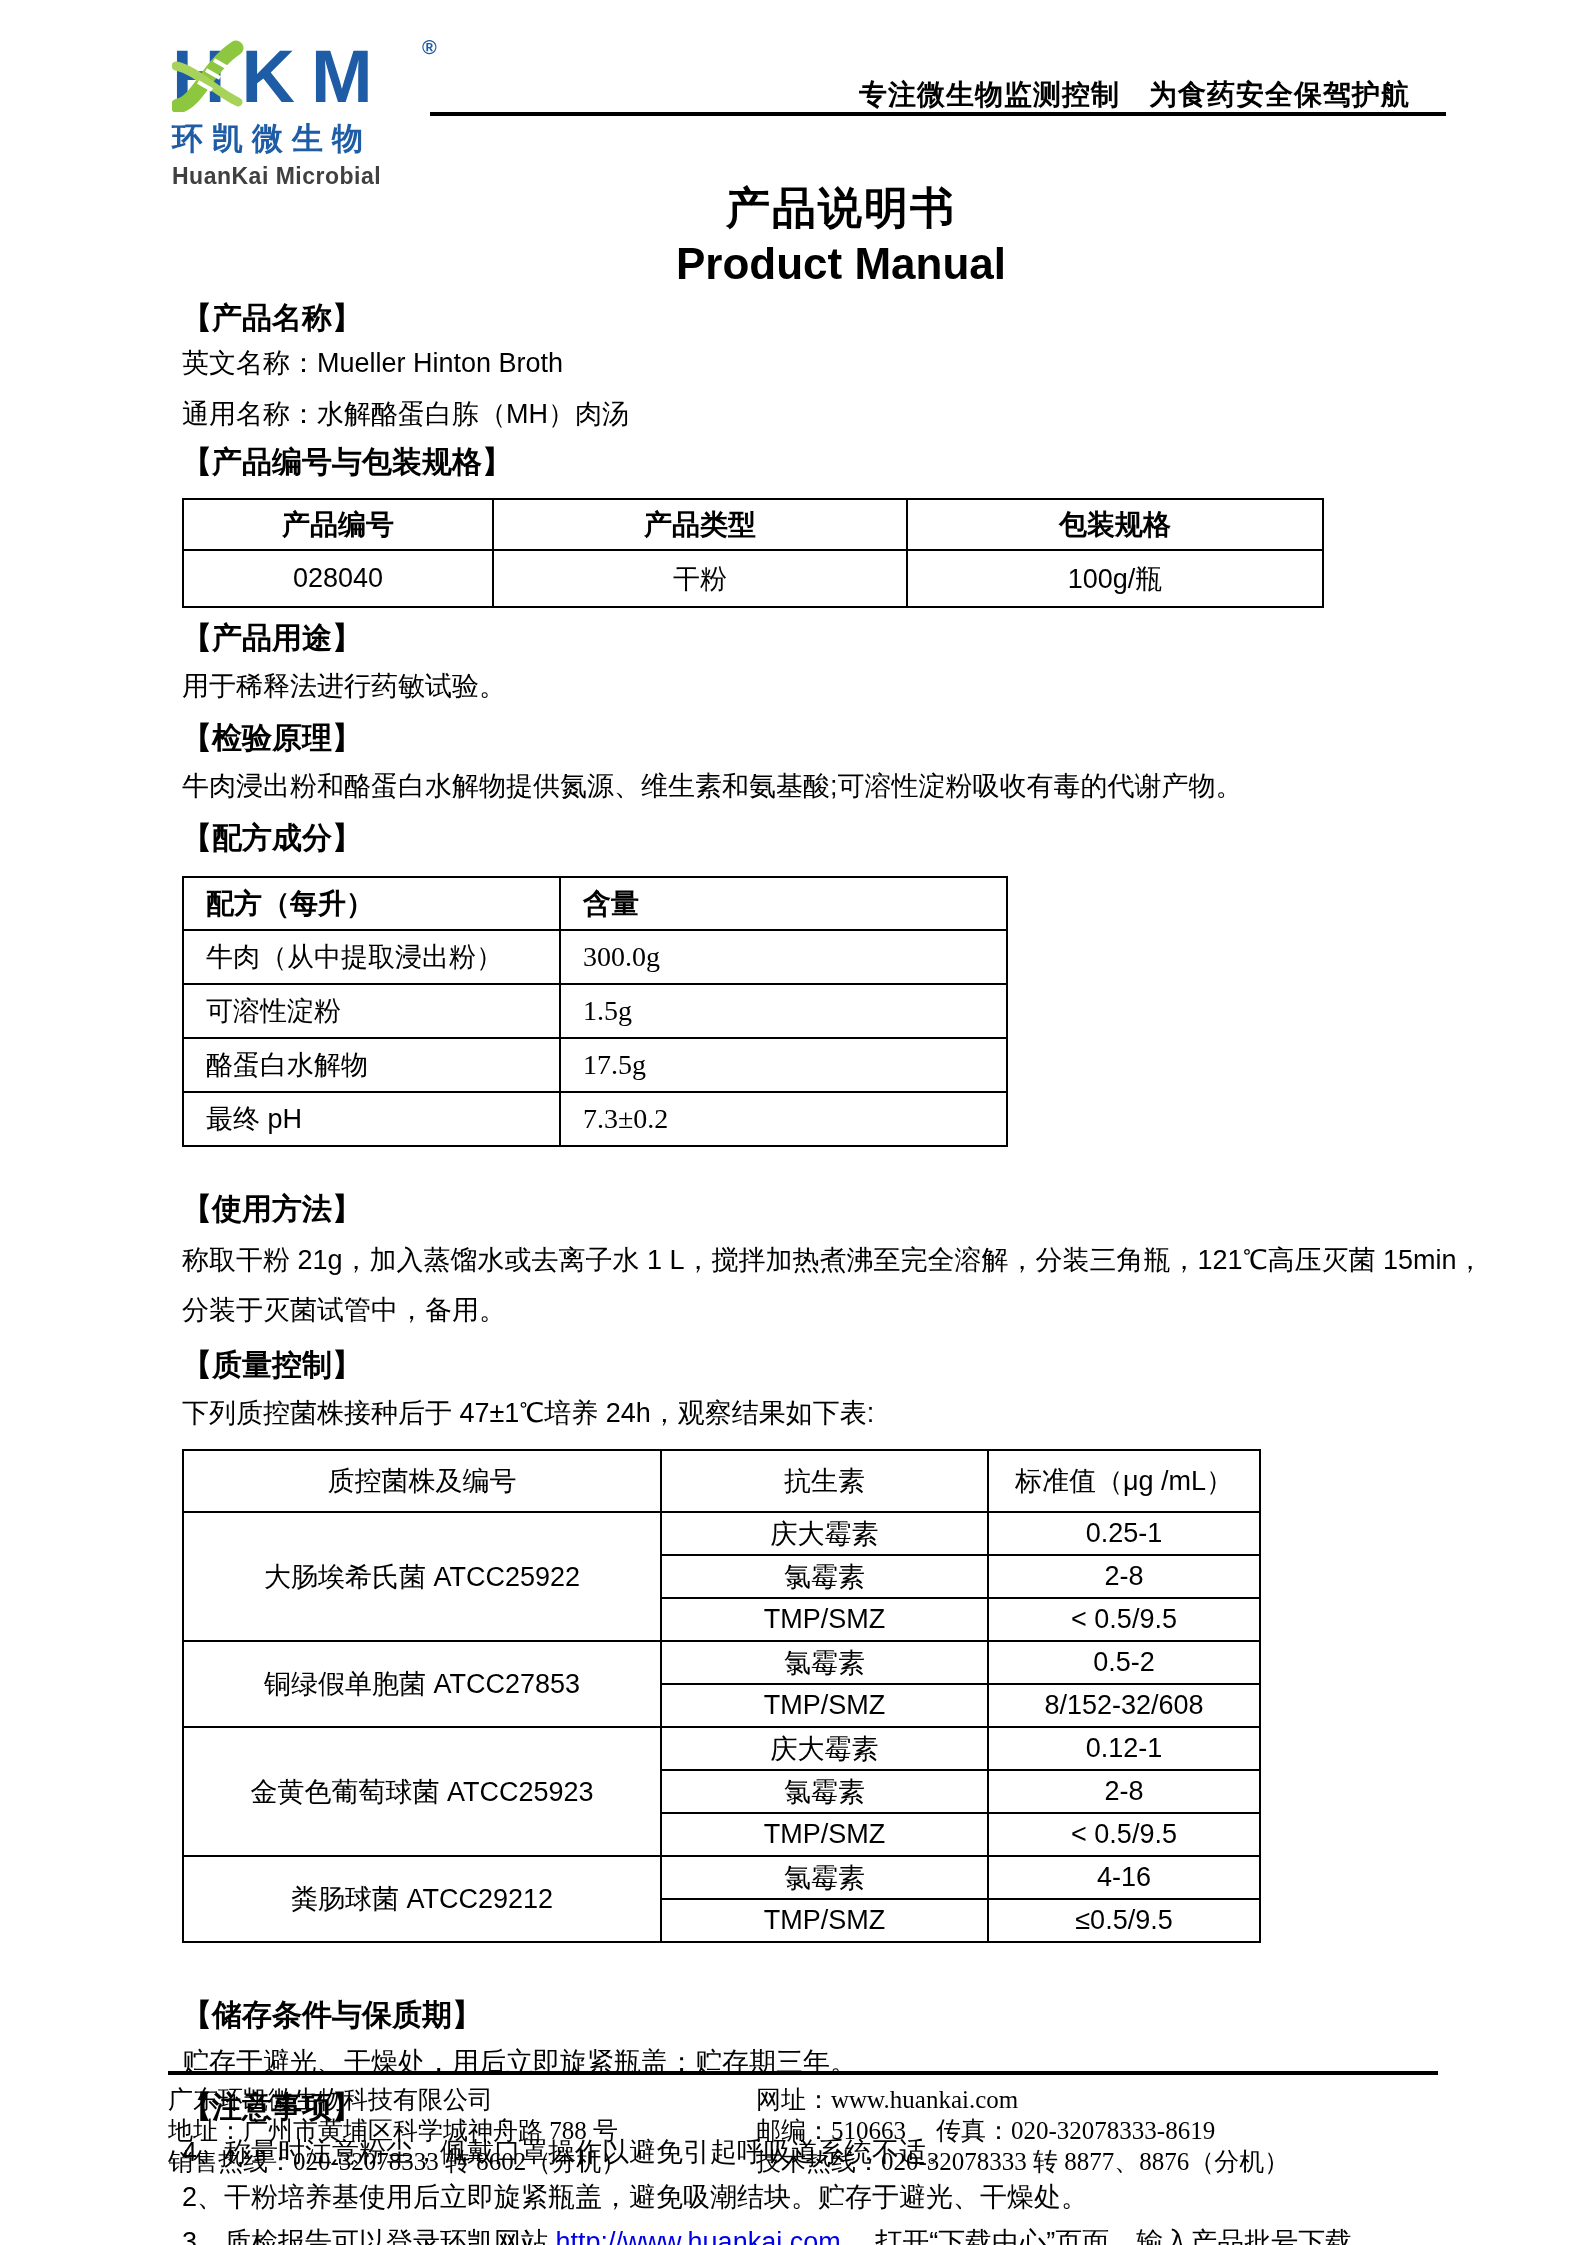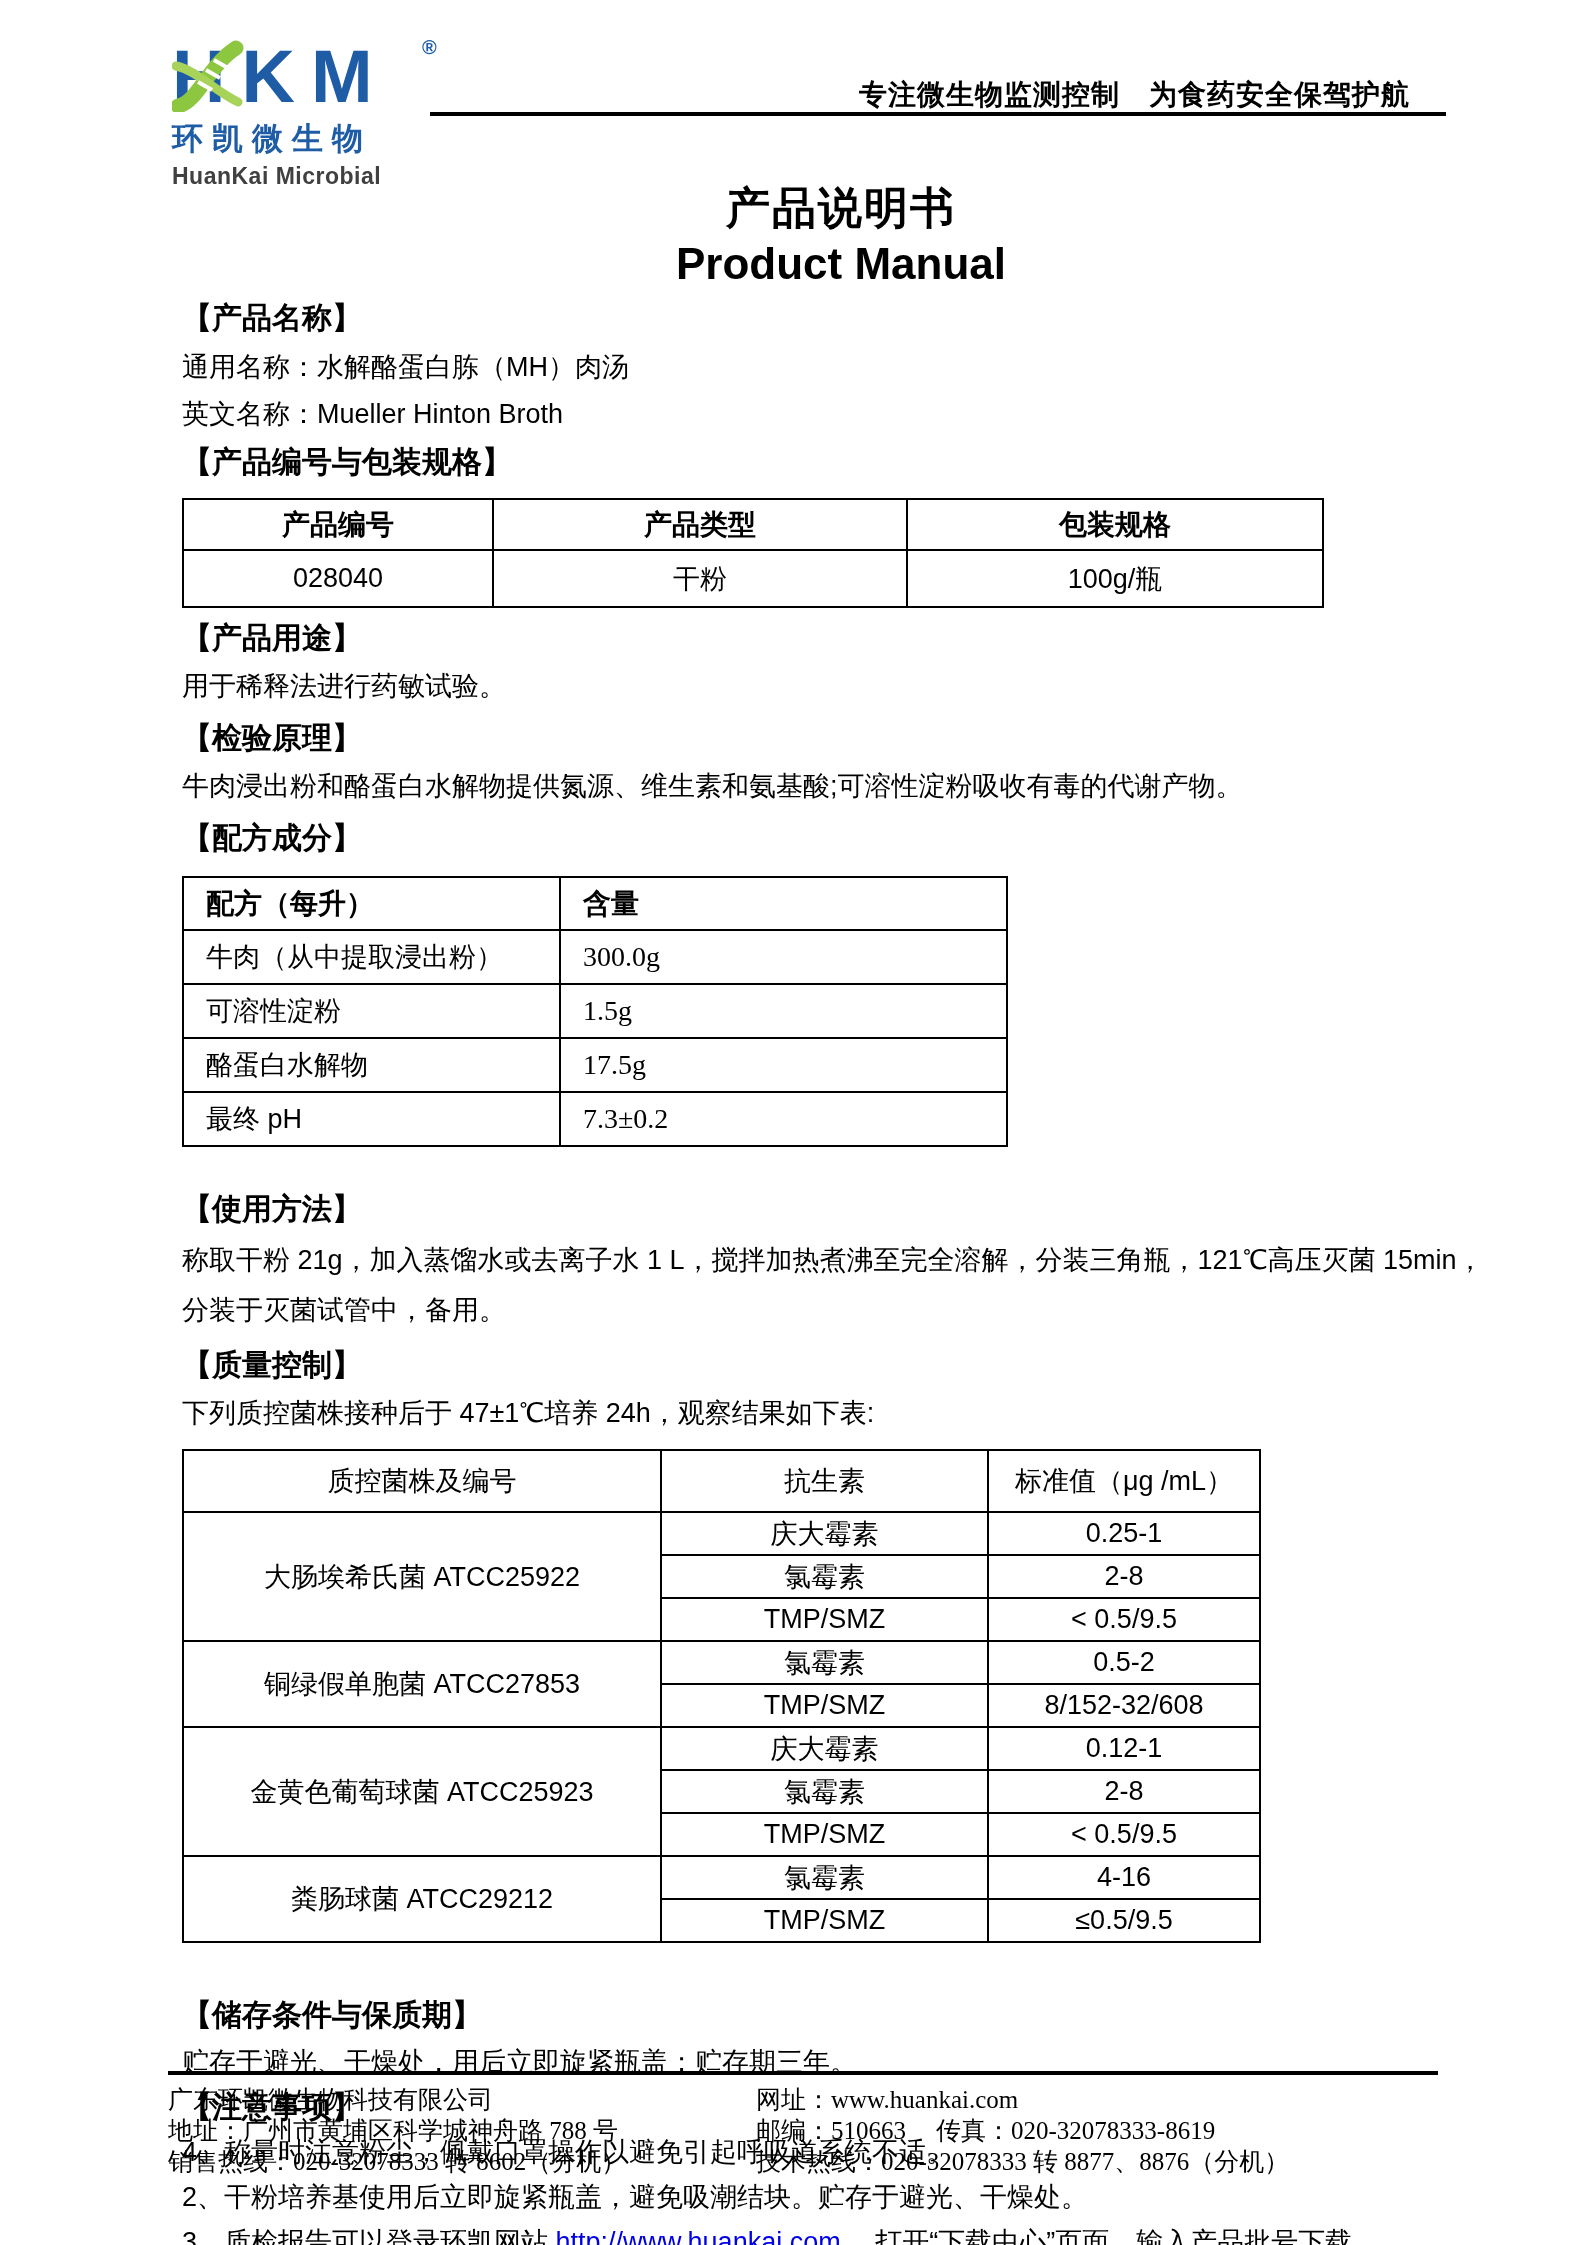--- a/index.html
+++ b/index.html
@@ -89,8 +89,8 @@
     <div class="title-en">Product Manual</div>
 
     <div class="sec-h" style="margin-top:6px">【产品名称】</div>
+    <div class="para" style="margin-top:0">英文名称：Mueller Hinton Broth</div>
     <div class="para">通用名称：水解酪蛋白胨（MH）肉汤</div>
-    <div class="para" style="margin-top:0">英文名称：Mueller Hinton Broth</div>
 
     <div class="sec-h" style="margin-top:2px">【产品编号与包装规格】</div>
     <table class="spec-table">

